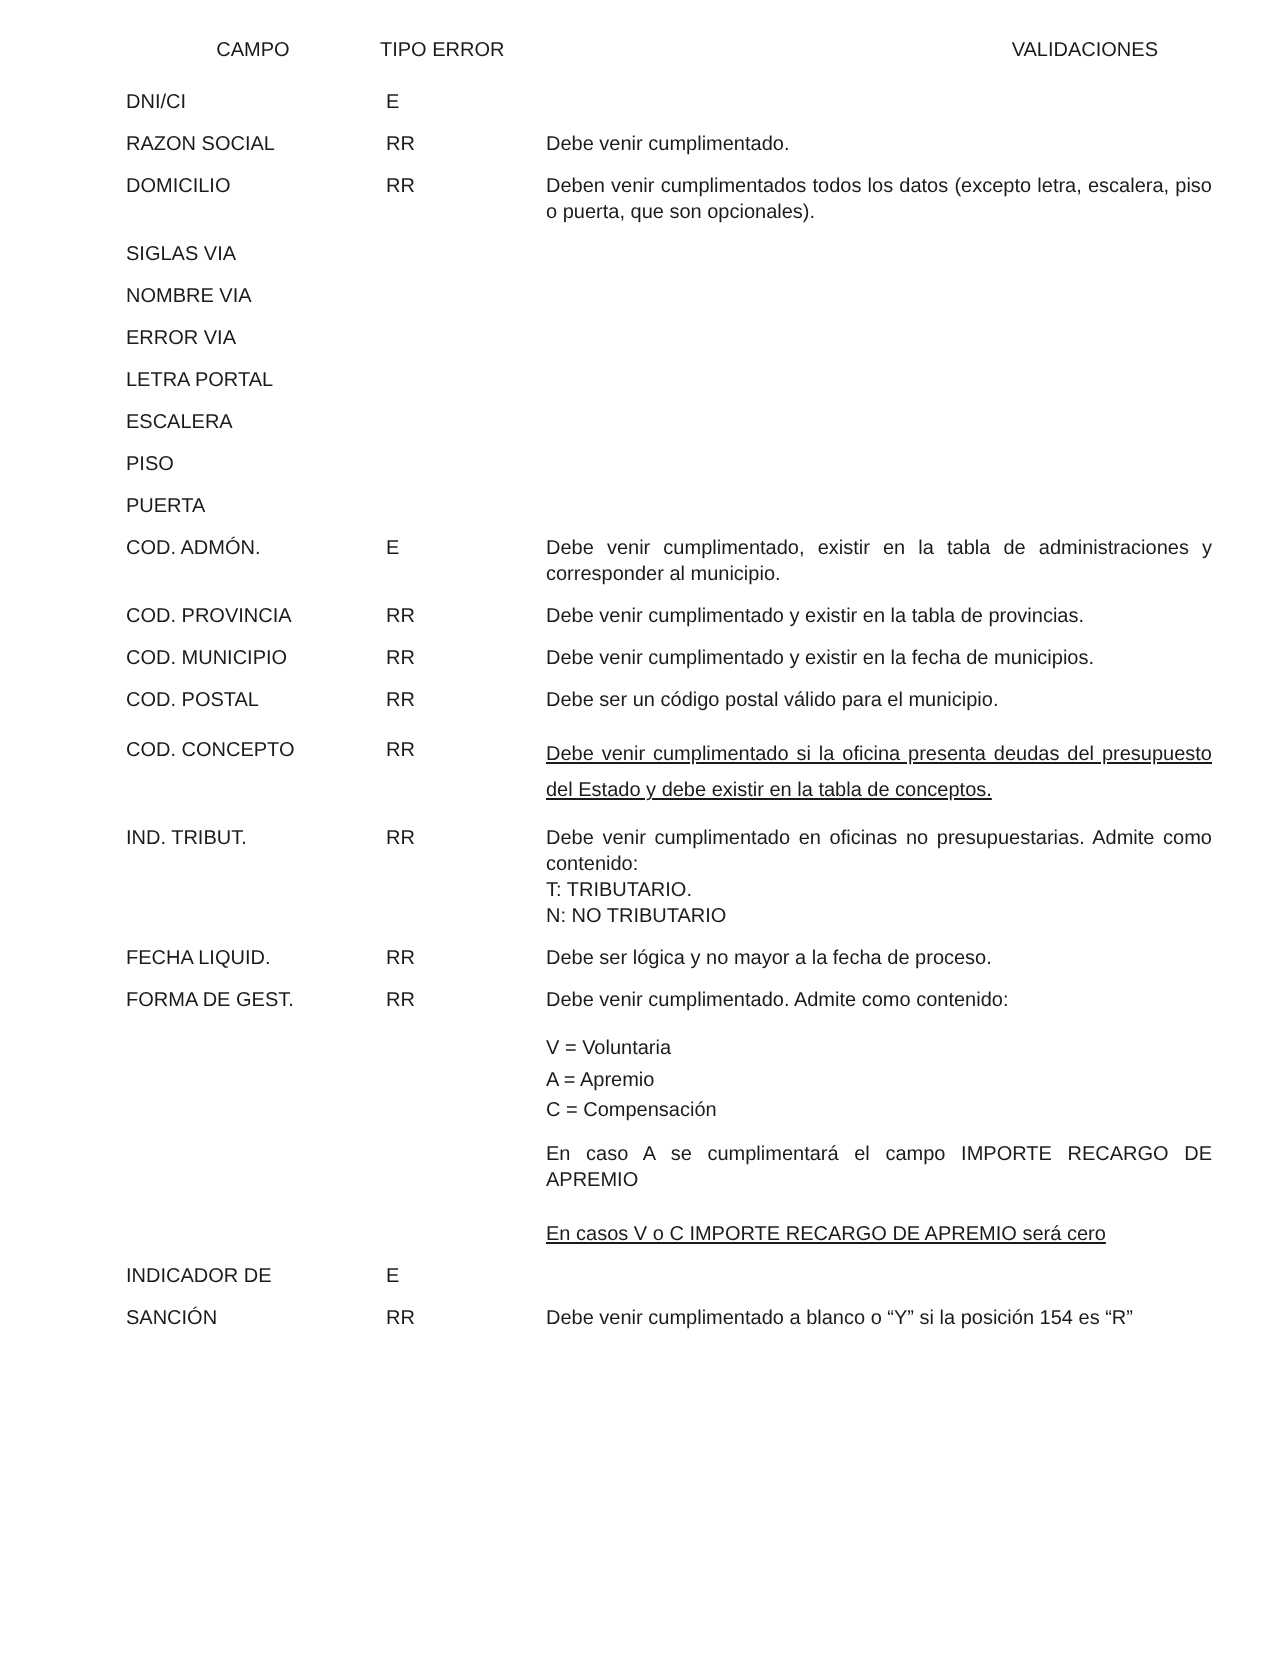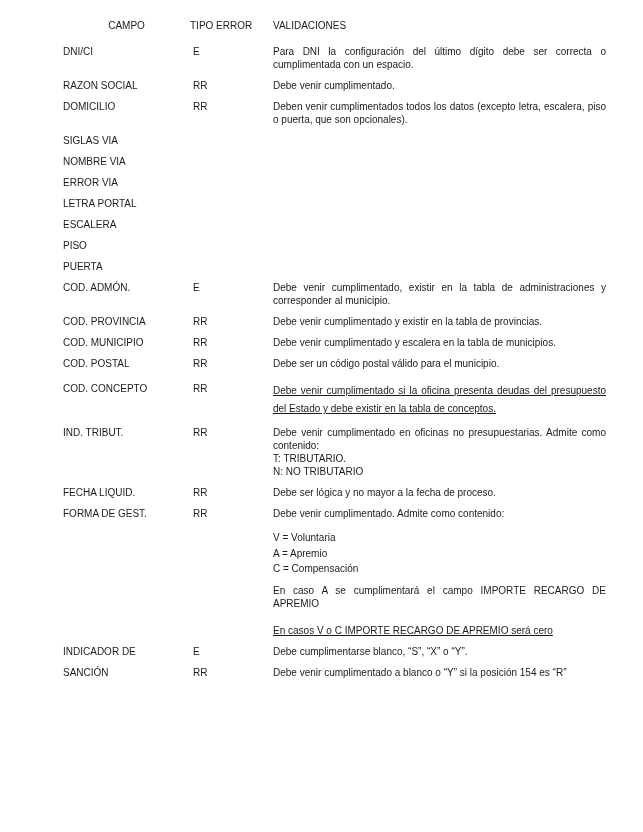--- a/index.html
+++ b/index.html
@@ -25,7 +25,7 @@
   .table-header { margin-bottom: 13px; }
   .table-header .h-campo { text-align: center; }
   .table-header .h-tipo { text-align: left; }
-  .table-header .h-val { text-align: left; padding-right: 27px; }
+  .table-header .h-val { text-align: right; padding-right: 27px; }
   
   .row { margin-bottom: 8px; }
   .cell-campo { white-space: nowrap; }

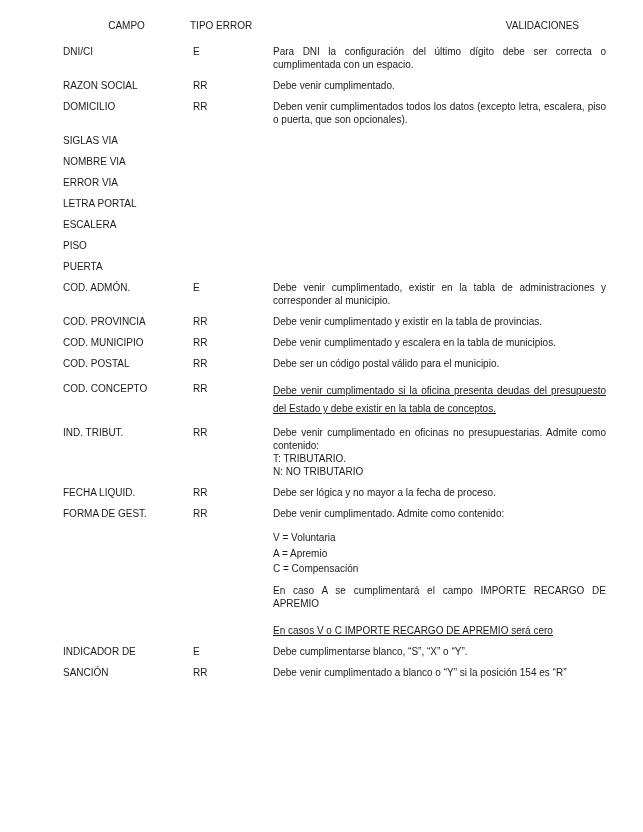--- a/index.html
+++ b/index.html
@@ -59,9 +59,6 @@
       <div class="grid-row row">
         <div class="cell-campo">DNI/CI</div>
         <div class="cell-tipo">E</div>
-        <div class="cell-val">
-          <p>Para DNI la configuración del último dígito debe ser correcta o cumplimentada con un espacio.</p>
-        </div>
       </div>
       <div class="grid-row row">
         <div class="cell-campo">RAZON SOCIAL</div>

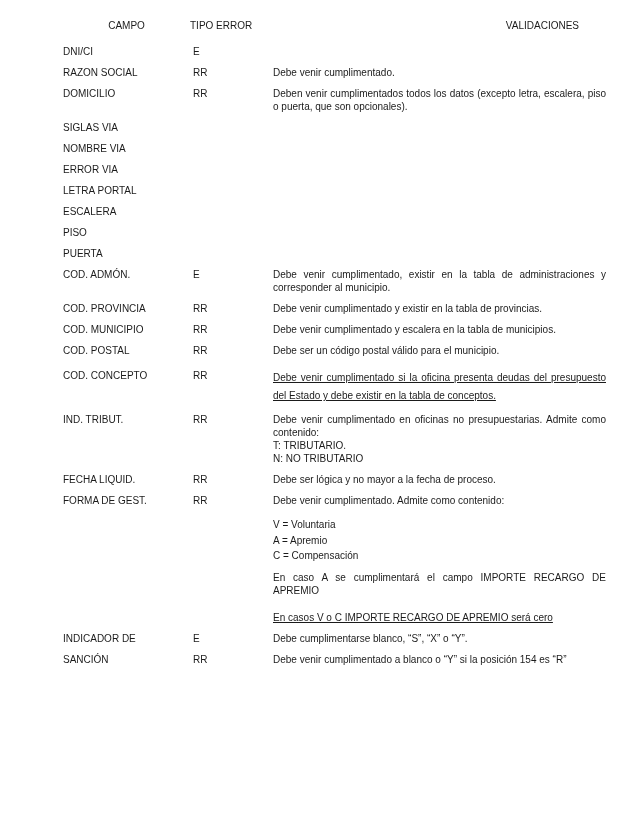--- a/index.html
+++ b/index.html
@@ -127,7 +127,7 @@
         <div class="cell-campo">COD. MUNICIPIO</div>
         <div class="cell-tipo">RR</div>
         <div class="cell-val">
-          <p>Debe venir cumplimentado y escalera en la tabla de municipios.</p>
+          <p>Debe venir cumplimentado y existir en la fecha de municipios.</p>
         </div>
       </div>
       <div class="grid-row row">

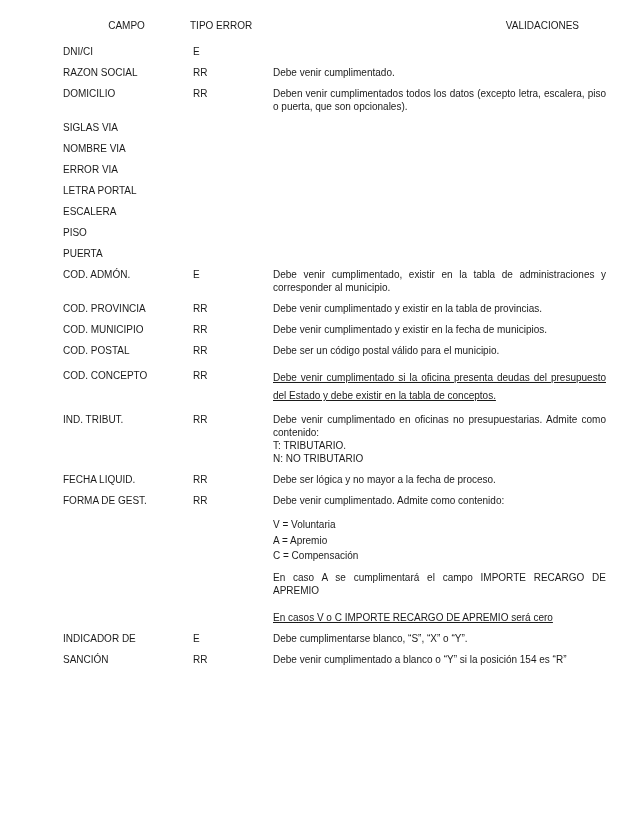--- a/index.html
+++ b/index.html
@@ -172,9 +172,6 @@
       <div class="grid-row row">
         <div class="cell-campo">INDICADOR DE</div>
         <div class="cell-tipo">E</div>
-        <div class="cell-val">
-          <p>Debe cumplimentarse blanco, “S”, “X” o “Y”.</p>
-        </div>
       </div>
       <div class="grid-row row">
         <div class="cell-campo">SANCIÓN</div>

